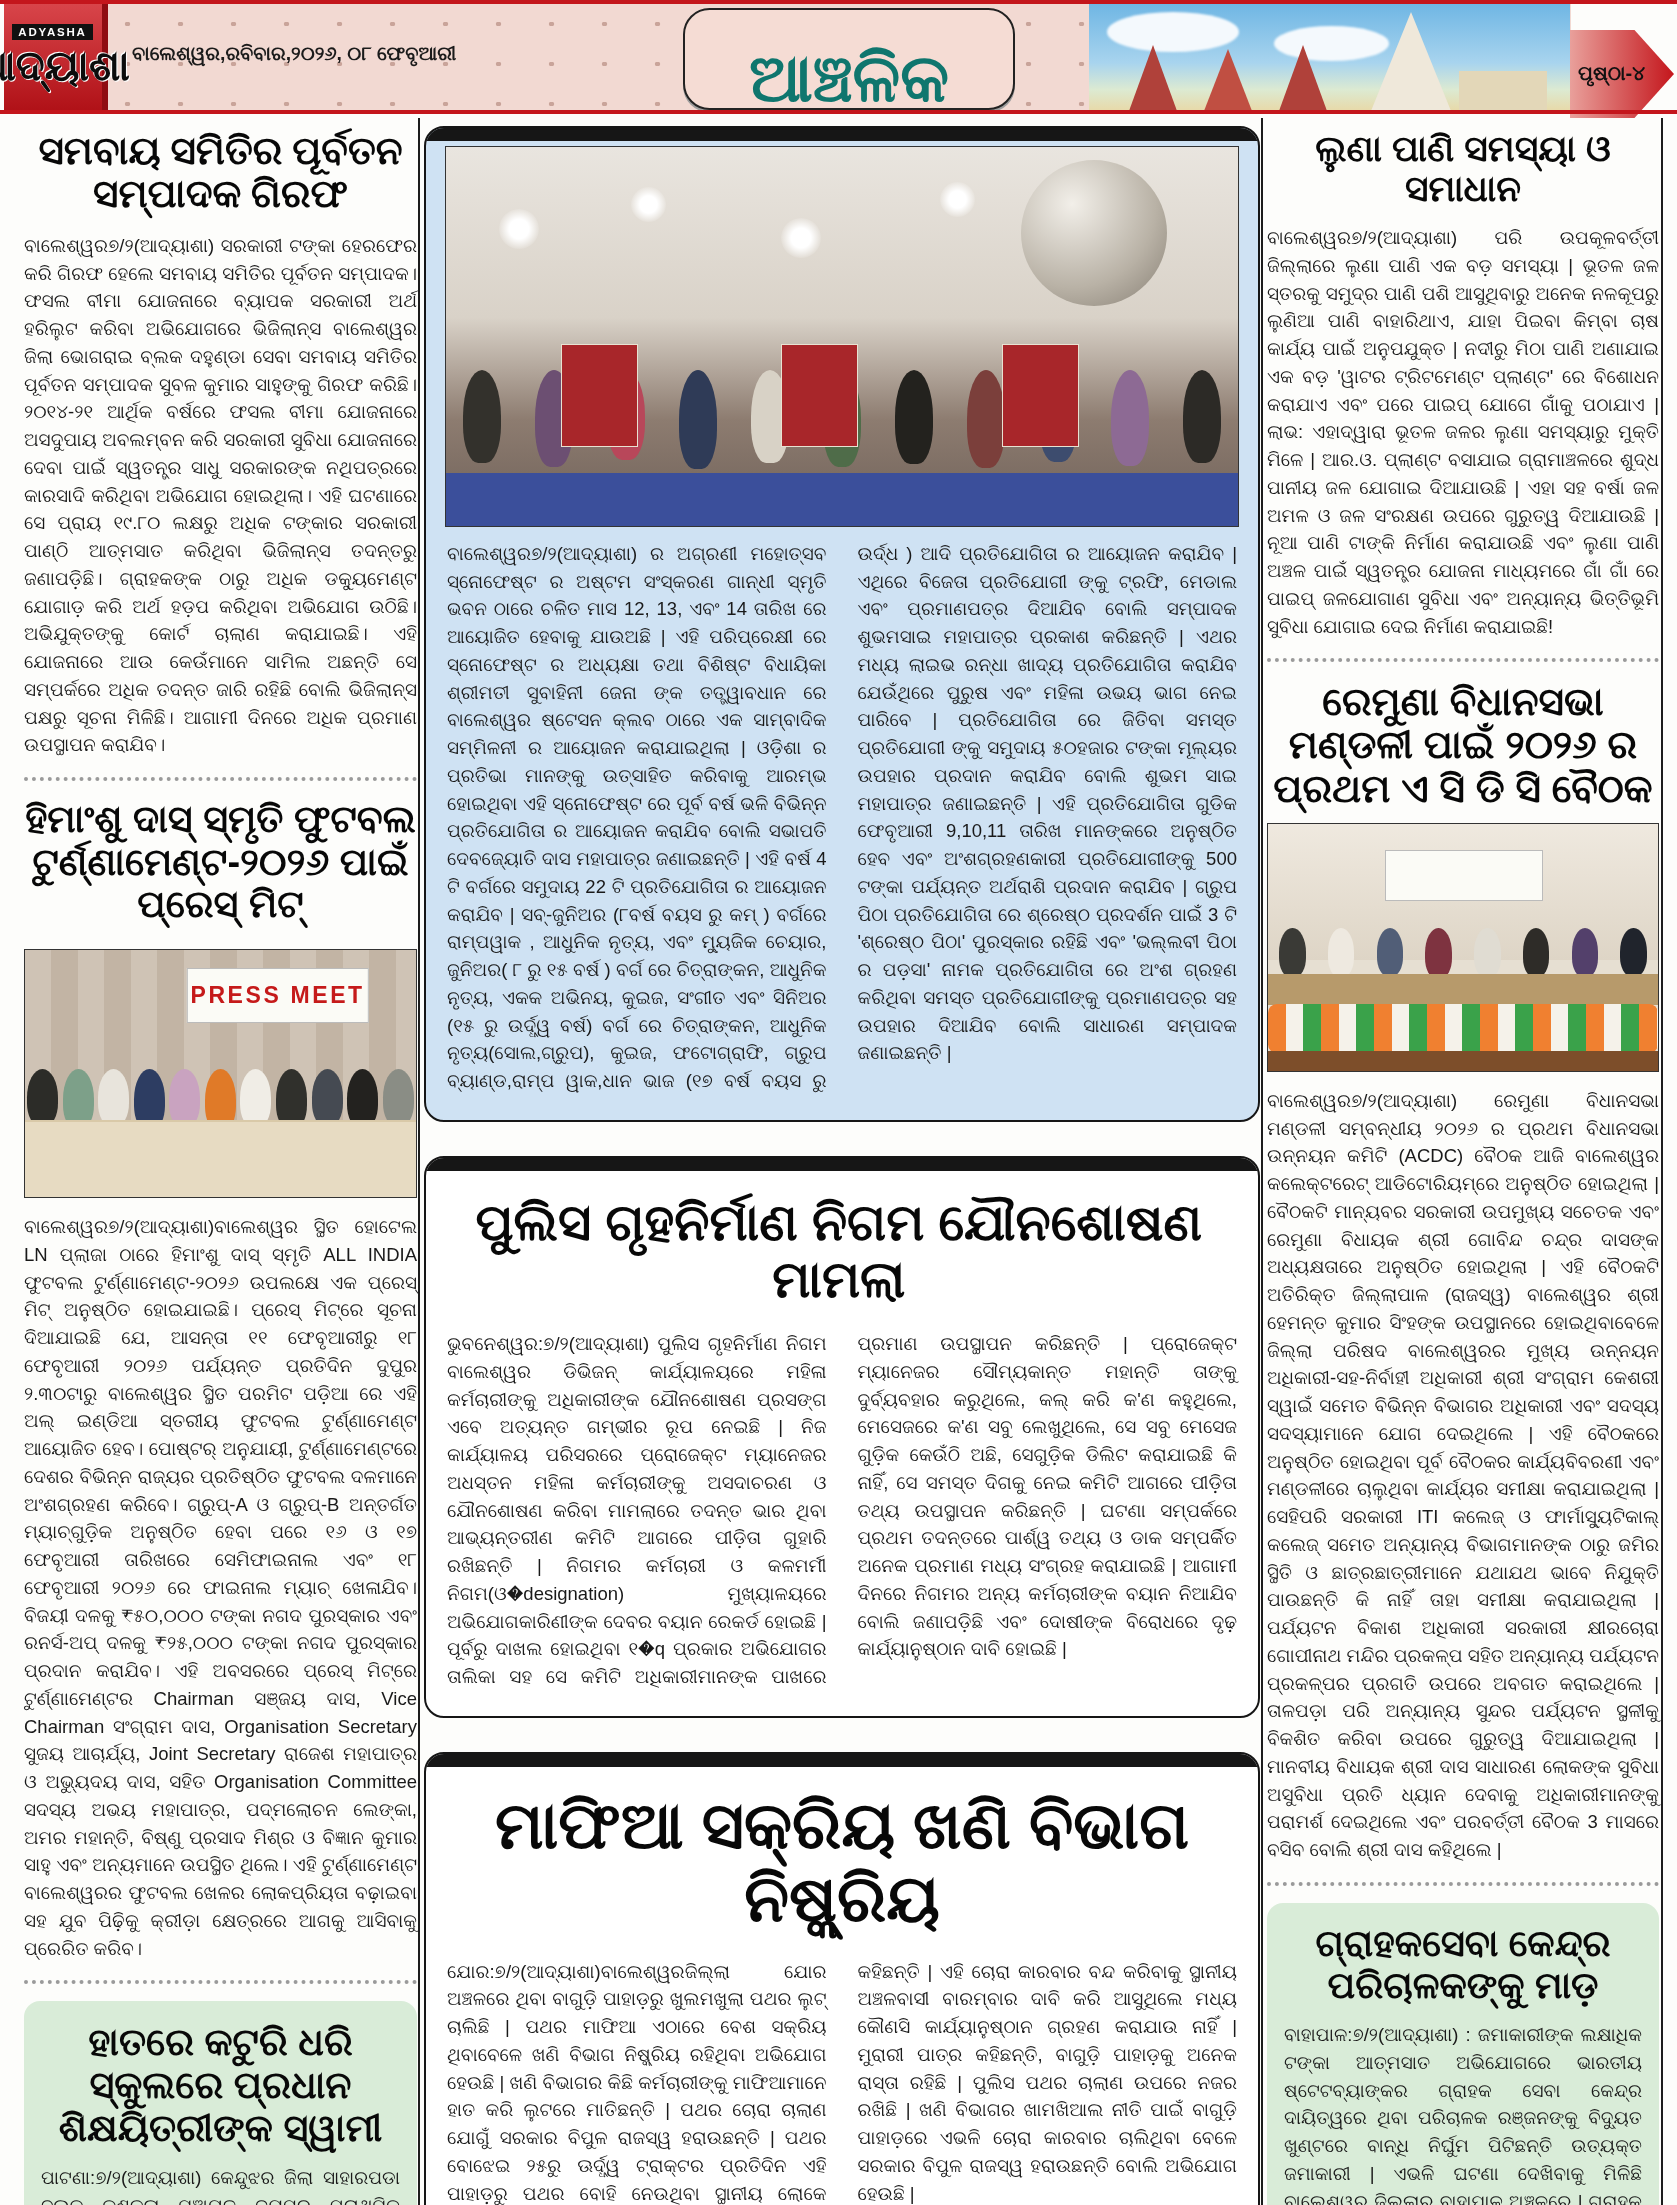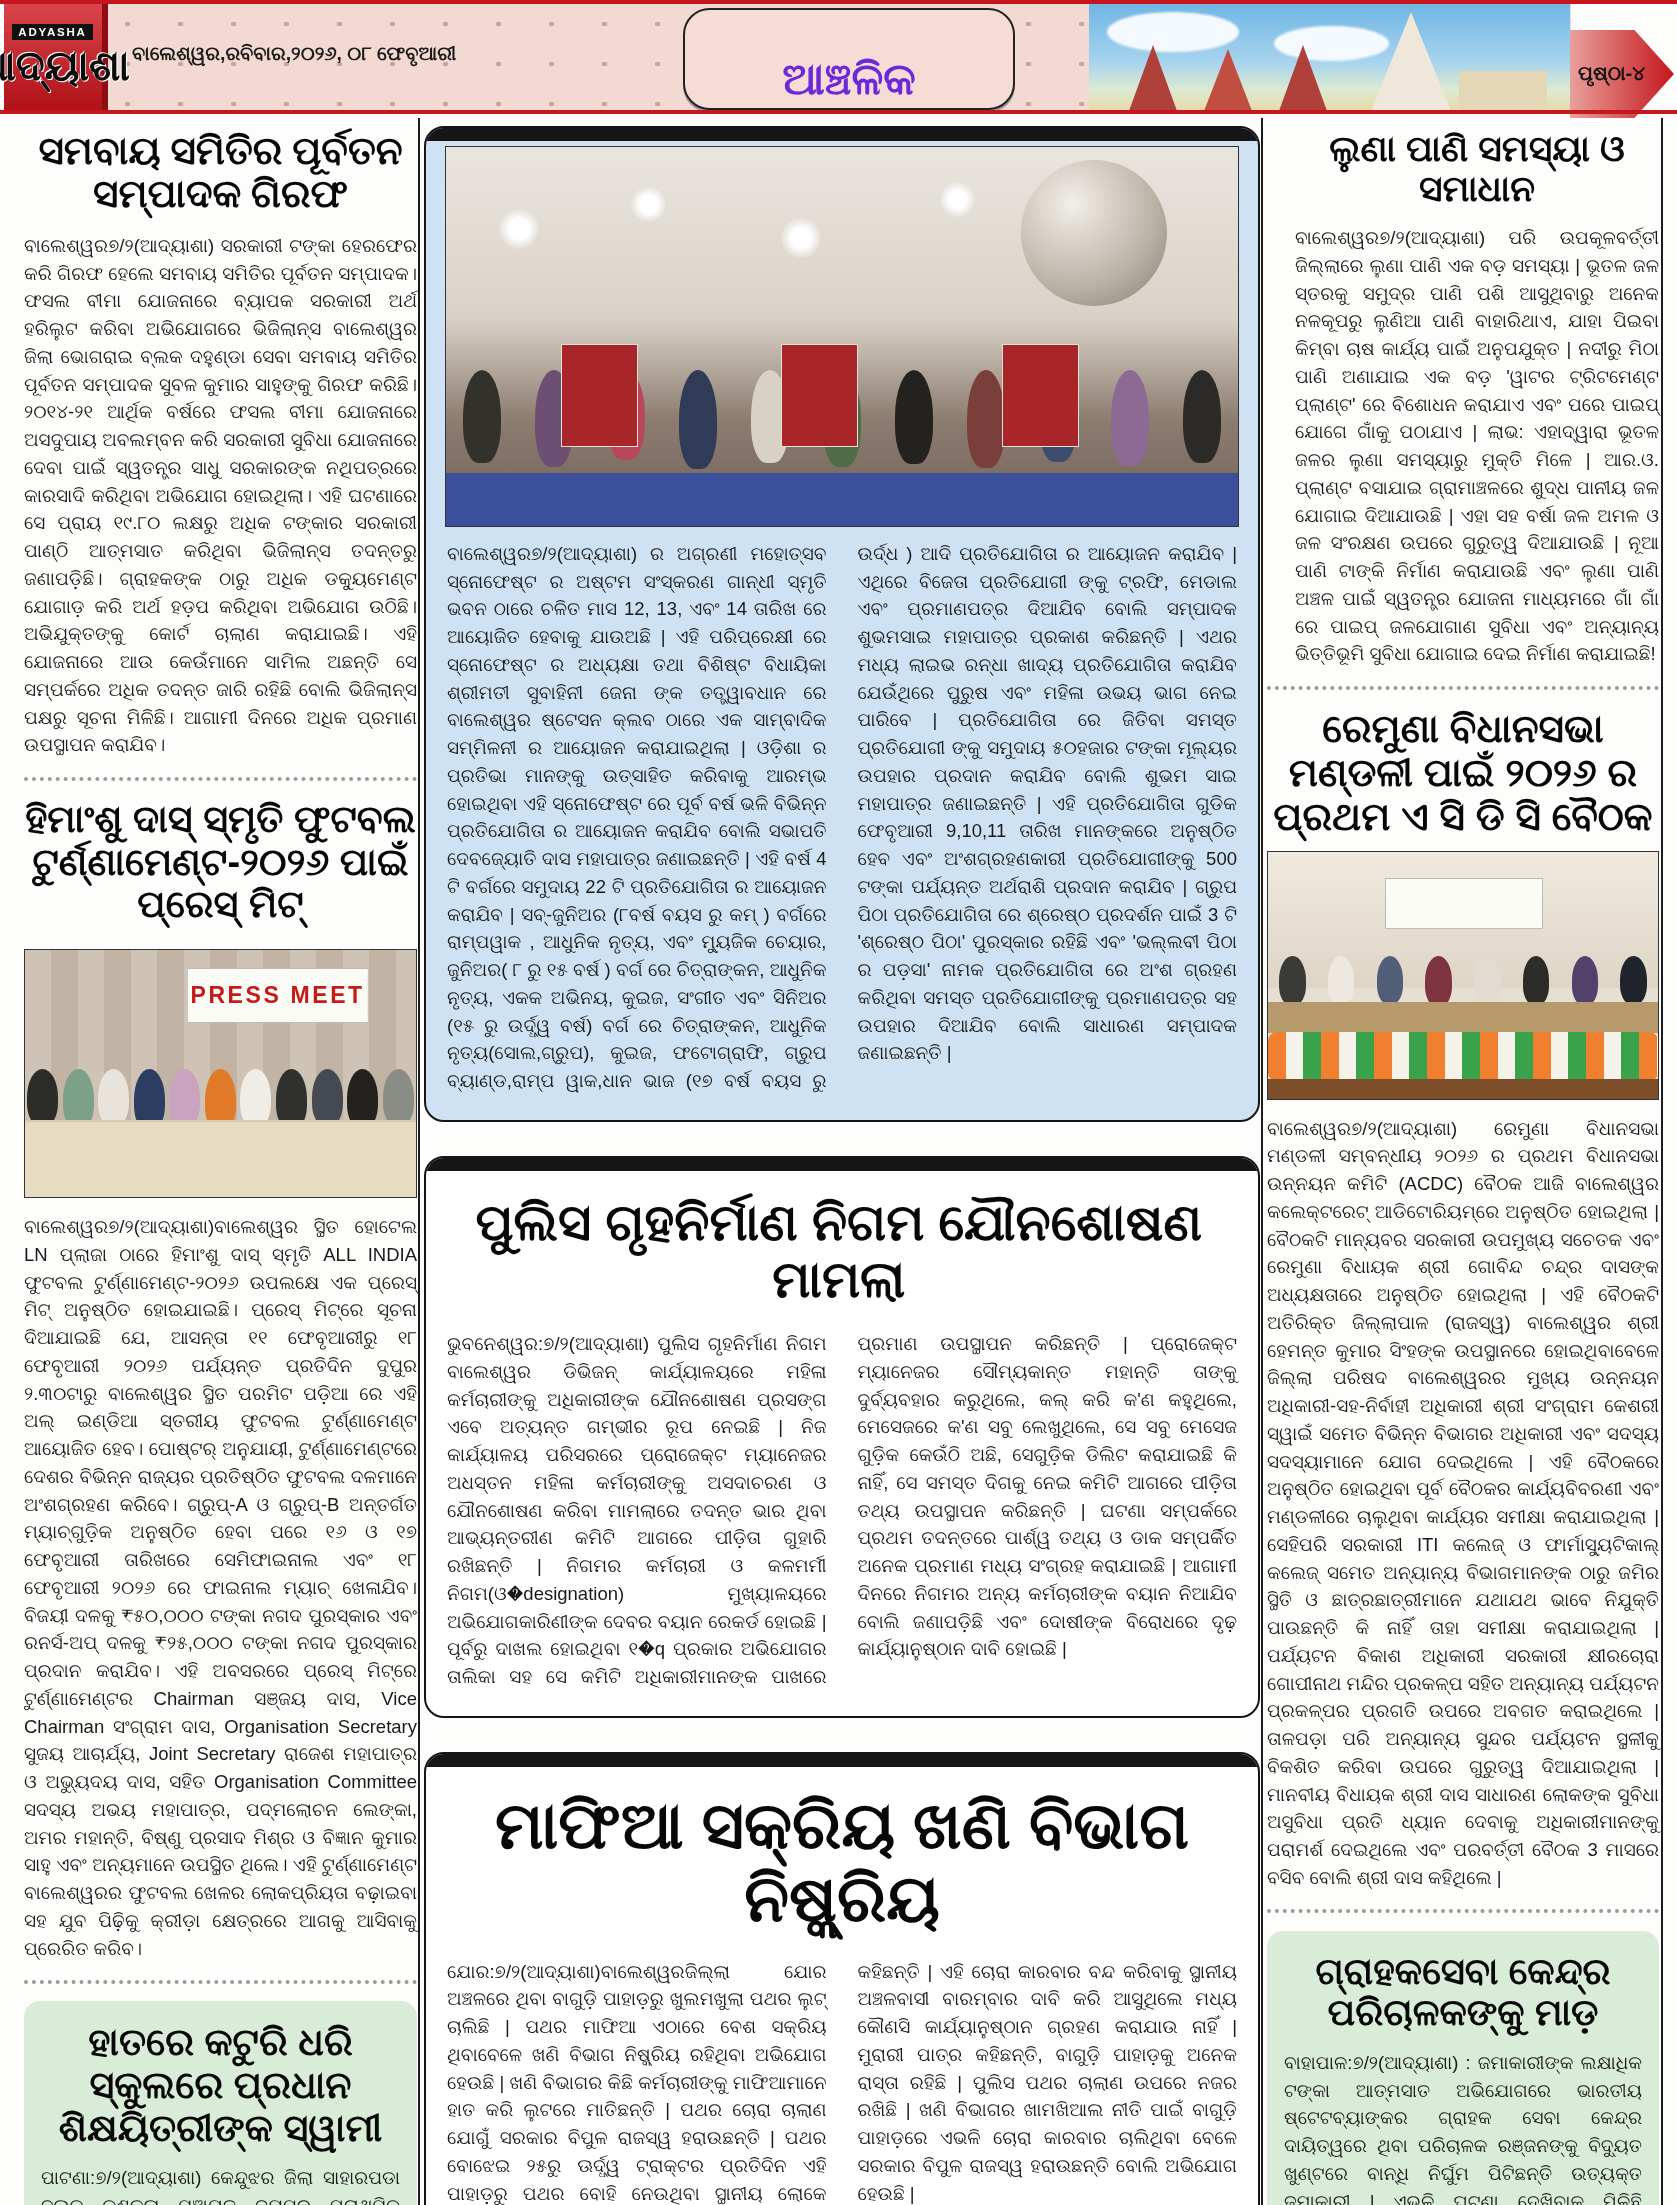--- a/index.html
+++ b/index.html
@@ -22,7 +22,7 @@
   #section-box{position:absolute;left:683px;top:8px;width:328px;height:98px;border:2.2px solid #222;
     border-radius:26.5px;background:#f5dcd4;display:flex;align-items:center;justify-content:center;
     box-shadow:0 2.6px 0 #9c9c9c;}
-  #section-title{font-size:44px;font-weight:bold;color:#6d28d9;margin-top:40px;}
+  #section-title{font-size:66px;font-weight:bold;color:#0f766e;margin-top:40px;}
   #temple-photo{position:absolute;left:1089px;top:3.5px;width:481px;height:107px;overflow:hidden;
     background:linear-gradient(180deg,#6fb6e4 0%,#a8d4ee 55%,#dcead2 80%,#e8d9a8 100%);}
   .cloud{position:absolute;background:#f4f9fd;border-radius:50%;filter:blur(0.9px);}

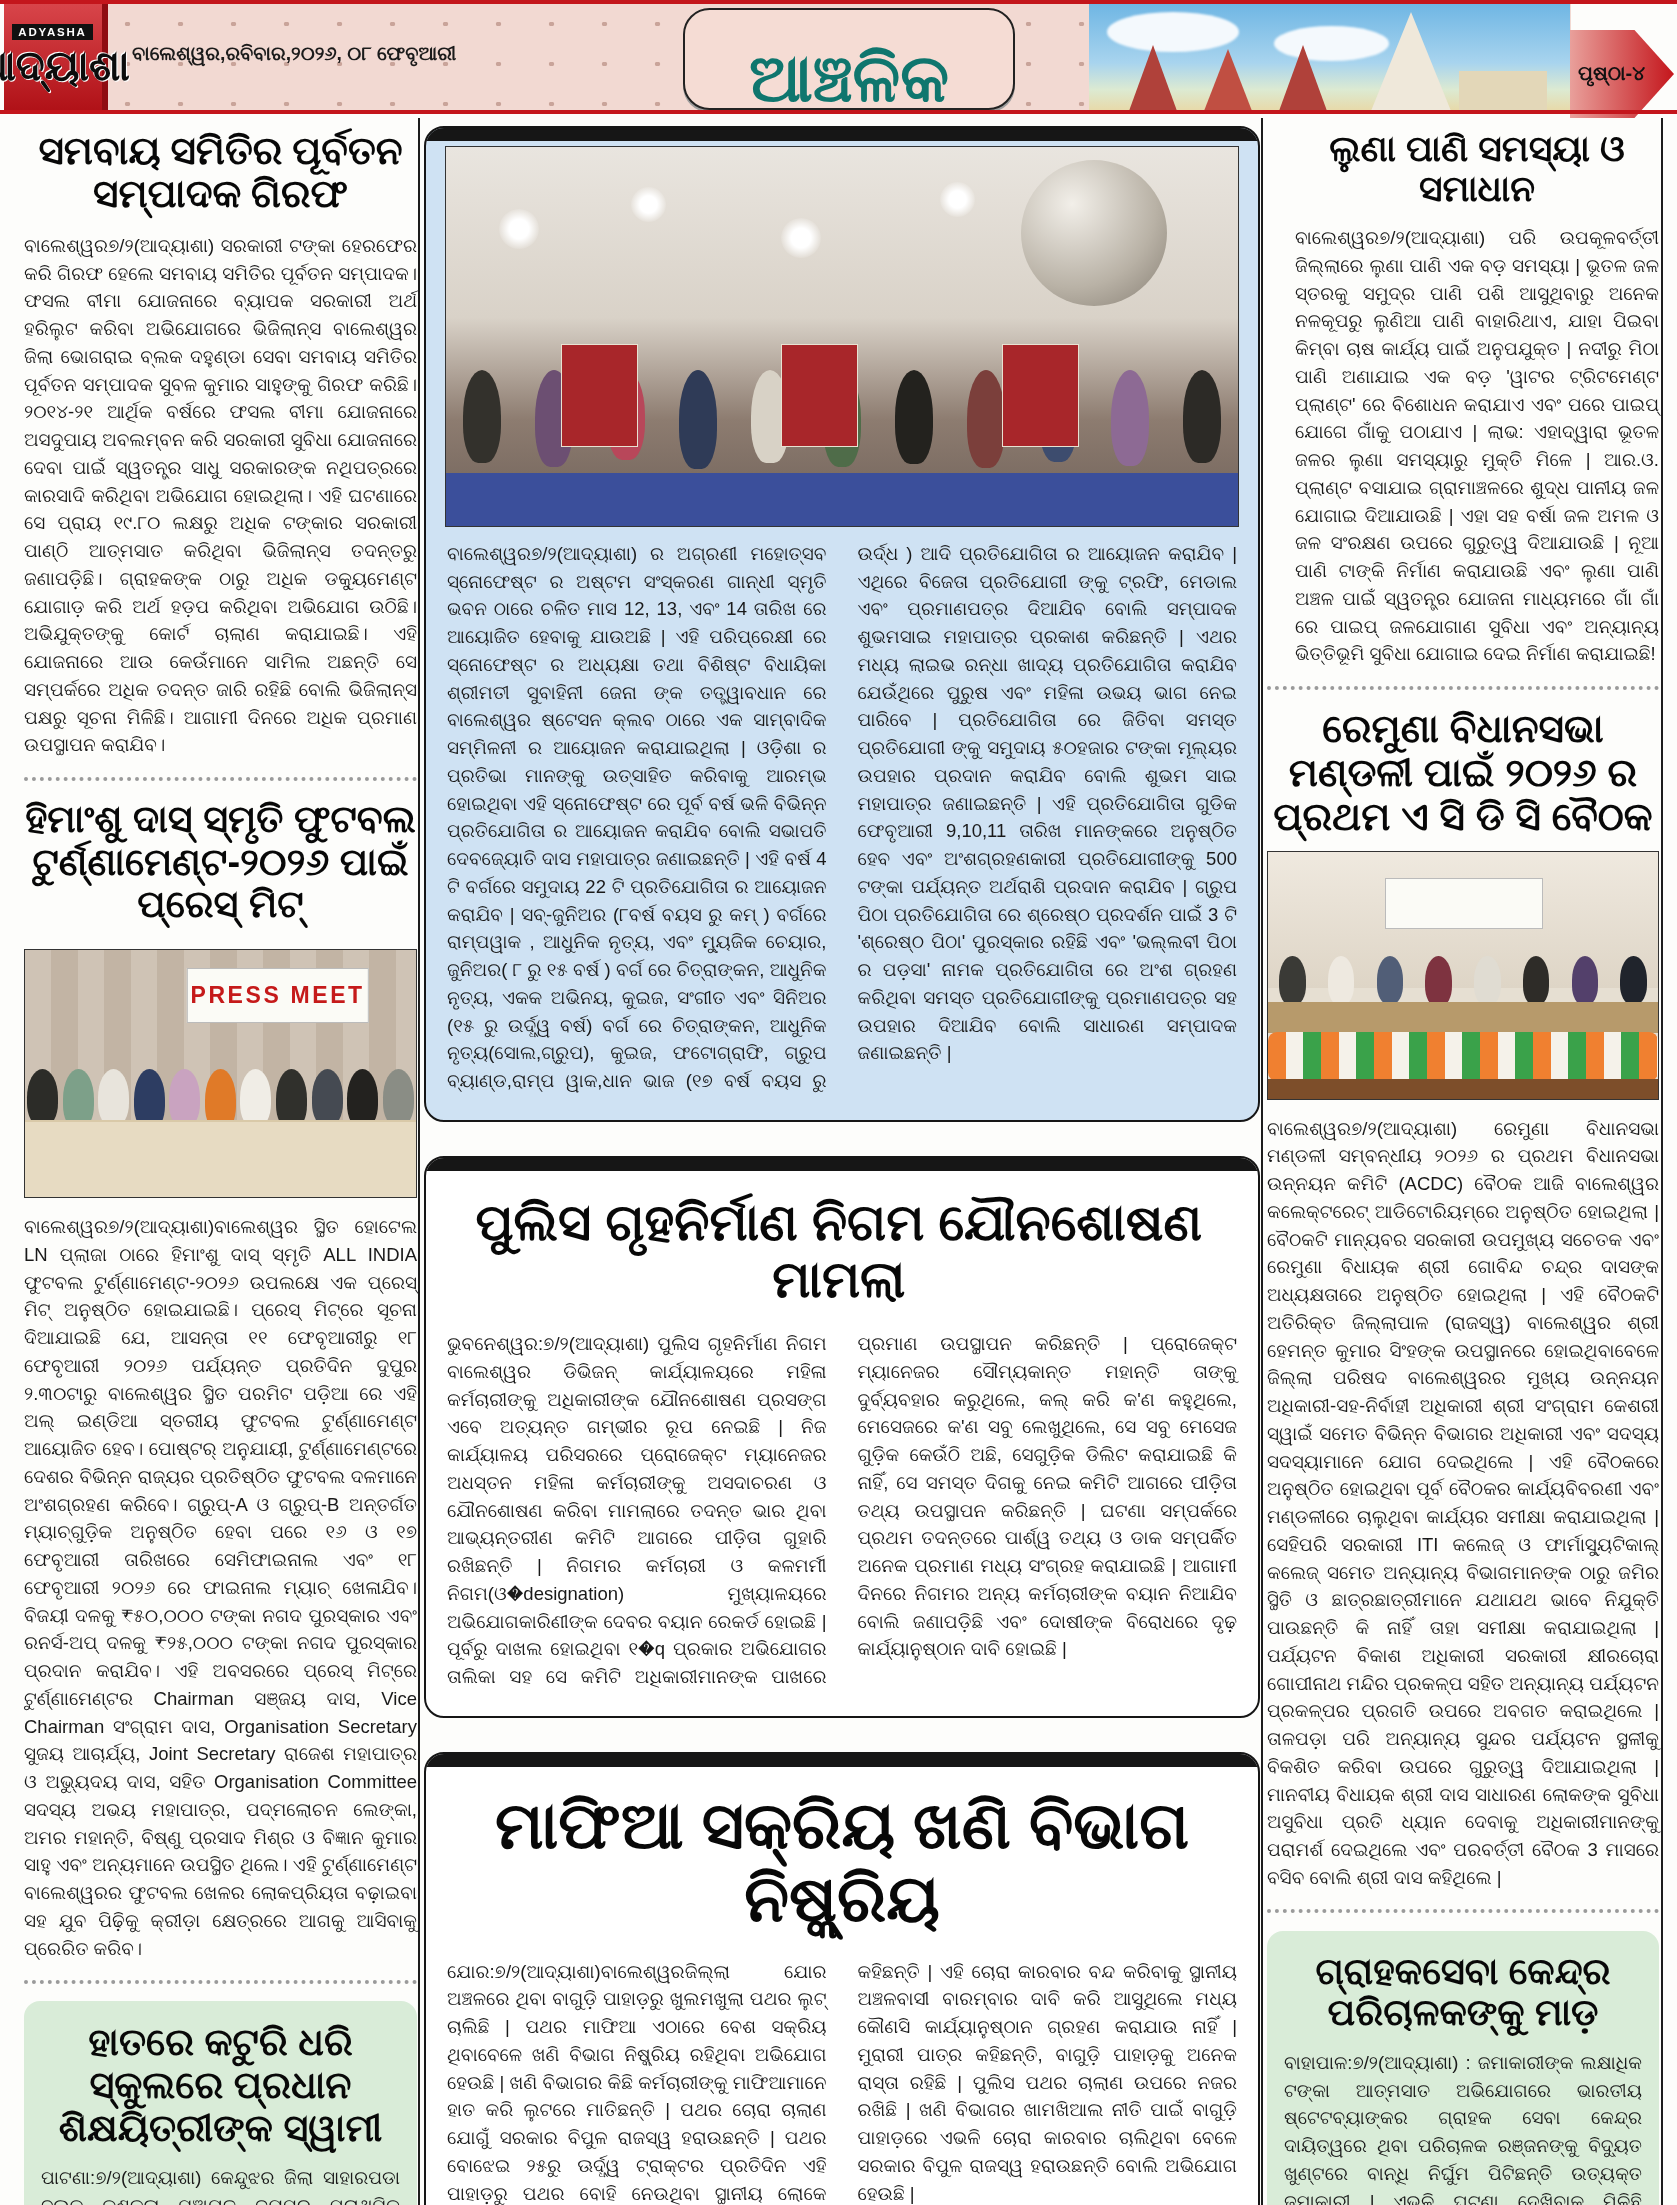--- a/index.html
+++ b/index.html
@@ -209,7 +209,7 @@
 
   <div id="col-right" class="col stack">
 
-    <div style="padding-top:10.6px;margin-left:28px;">
+    <div style="padding-top:10.6px;">
       <div class="headline" style="font-size:36px;">ଲୁଣା ପାଣି ସମସ୍ୟା ଓ ସମାଧାନ</div>
       <div class="body-text" style="margin-top:15px;">ବାଲେଶ୍ୱର୭/୨(ଆଦ୍ୟାଶା) ପରି ଉପକୂଳବର୍ତ୍ତୀ ଜିଲ୍ଲାରେ ଲୁଣା ପାଣି ଏକ ବଡ଼ ସମସ୍ୟା | ଭୂତଳ ଜଳ ସ୍ତରକୁ ସମୁଦ୍ର ପାଣି ପଶି ଆସୁଥିବାରୁ ଅନେକ ନଳକୂପରୁ ଲୁଣିଆ ପାଣି ବାହାରିଥାଏ, ଯାହା ପିଇବା କିମ୍ବା ଚାଷ କାର୍ଯ୍ୟ ପାଇଁ ଅନୁପଯୁକ୍ତ | ନଦୀରୁ ମିଠା ପାଣି ଅଣାଯାଇ ଏକ ବଡ଼ 'ୱାଟର ଟ୍ରିଟମେଣ୍ଟ ପ୍ଲାଣ୍ଟ' ରେ ବିଶୋଧନ କରାଯାଏ ଏବଂ ପରେ ପାଇପ୍ ଯୋଗେ ଗାଁକୁ ପଠାଯାଏ | ଲାଭ: ଏହାଦ୍ୱାରା ଭୂତଳ ଜଳର ଲୁଣା ସମସ୍ୟାରୁ ମୁକ୍ତି ମିଳେ | ଆର.ଓ. ପ୍ଲାଣ୍ଟ ବସାଯାଇ ଗ୍ରାମାଞ୍ଚଳରେ ଶୁଦ୍ଧ ପାନୀୟ ଜଳ ଯୋଗାଇ ଦିଆଯାଉଛି | ଏହା ସହ ବର୍ଷା ଜଳ ଅମଳ ଓ ଜଳ ସଂରକ୍ଷଣ ଉପରେ ଗୁରୁତ୍ୱ ଦିଆଯାଉଛି | ନୂଆ ପାଣି ଟାଙ୍କି ନିର୍ମାଣ କରାଯାଉଛି ଏବଂ ଲୁଣା ପାଣି ଅଞ୍ଚଳ ପାଇଁ ସ୍ୱତନ୍ତ୍ର ଯୋଜନା ମାଧ୍ୟମରେ ଗାଁ ଗାଁ ରେ ପାଇପ୍ ଜଳଯୋଗାଣ ସୁବିଧା ଏବଂ ଅନ୍ୟାନ୍ୟ ଭିତ୍ତିଭୂମି ସୁବିଧା ଯୋଗାଇ ଦେଇ ନିର୍ମାଣ କରାଯାଇଛି!</div>
     </div>

